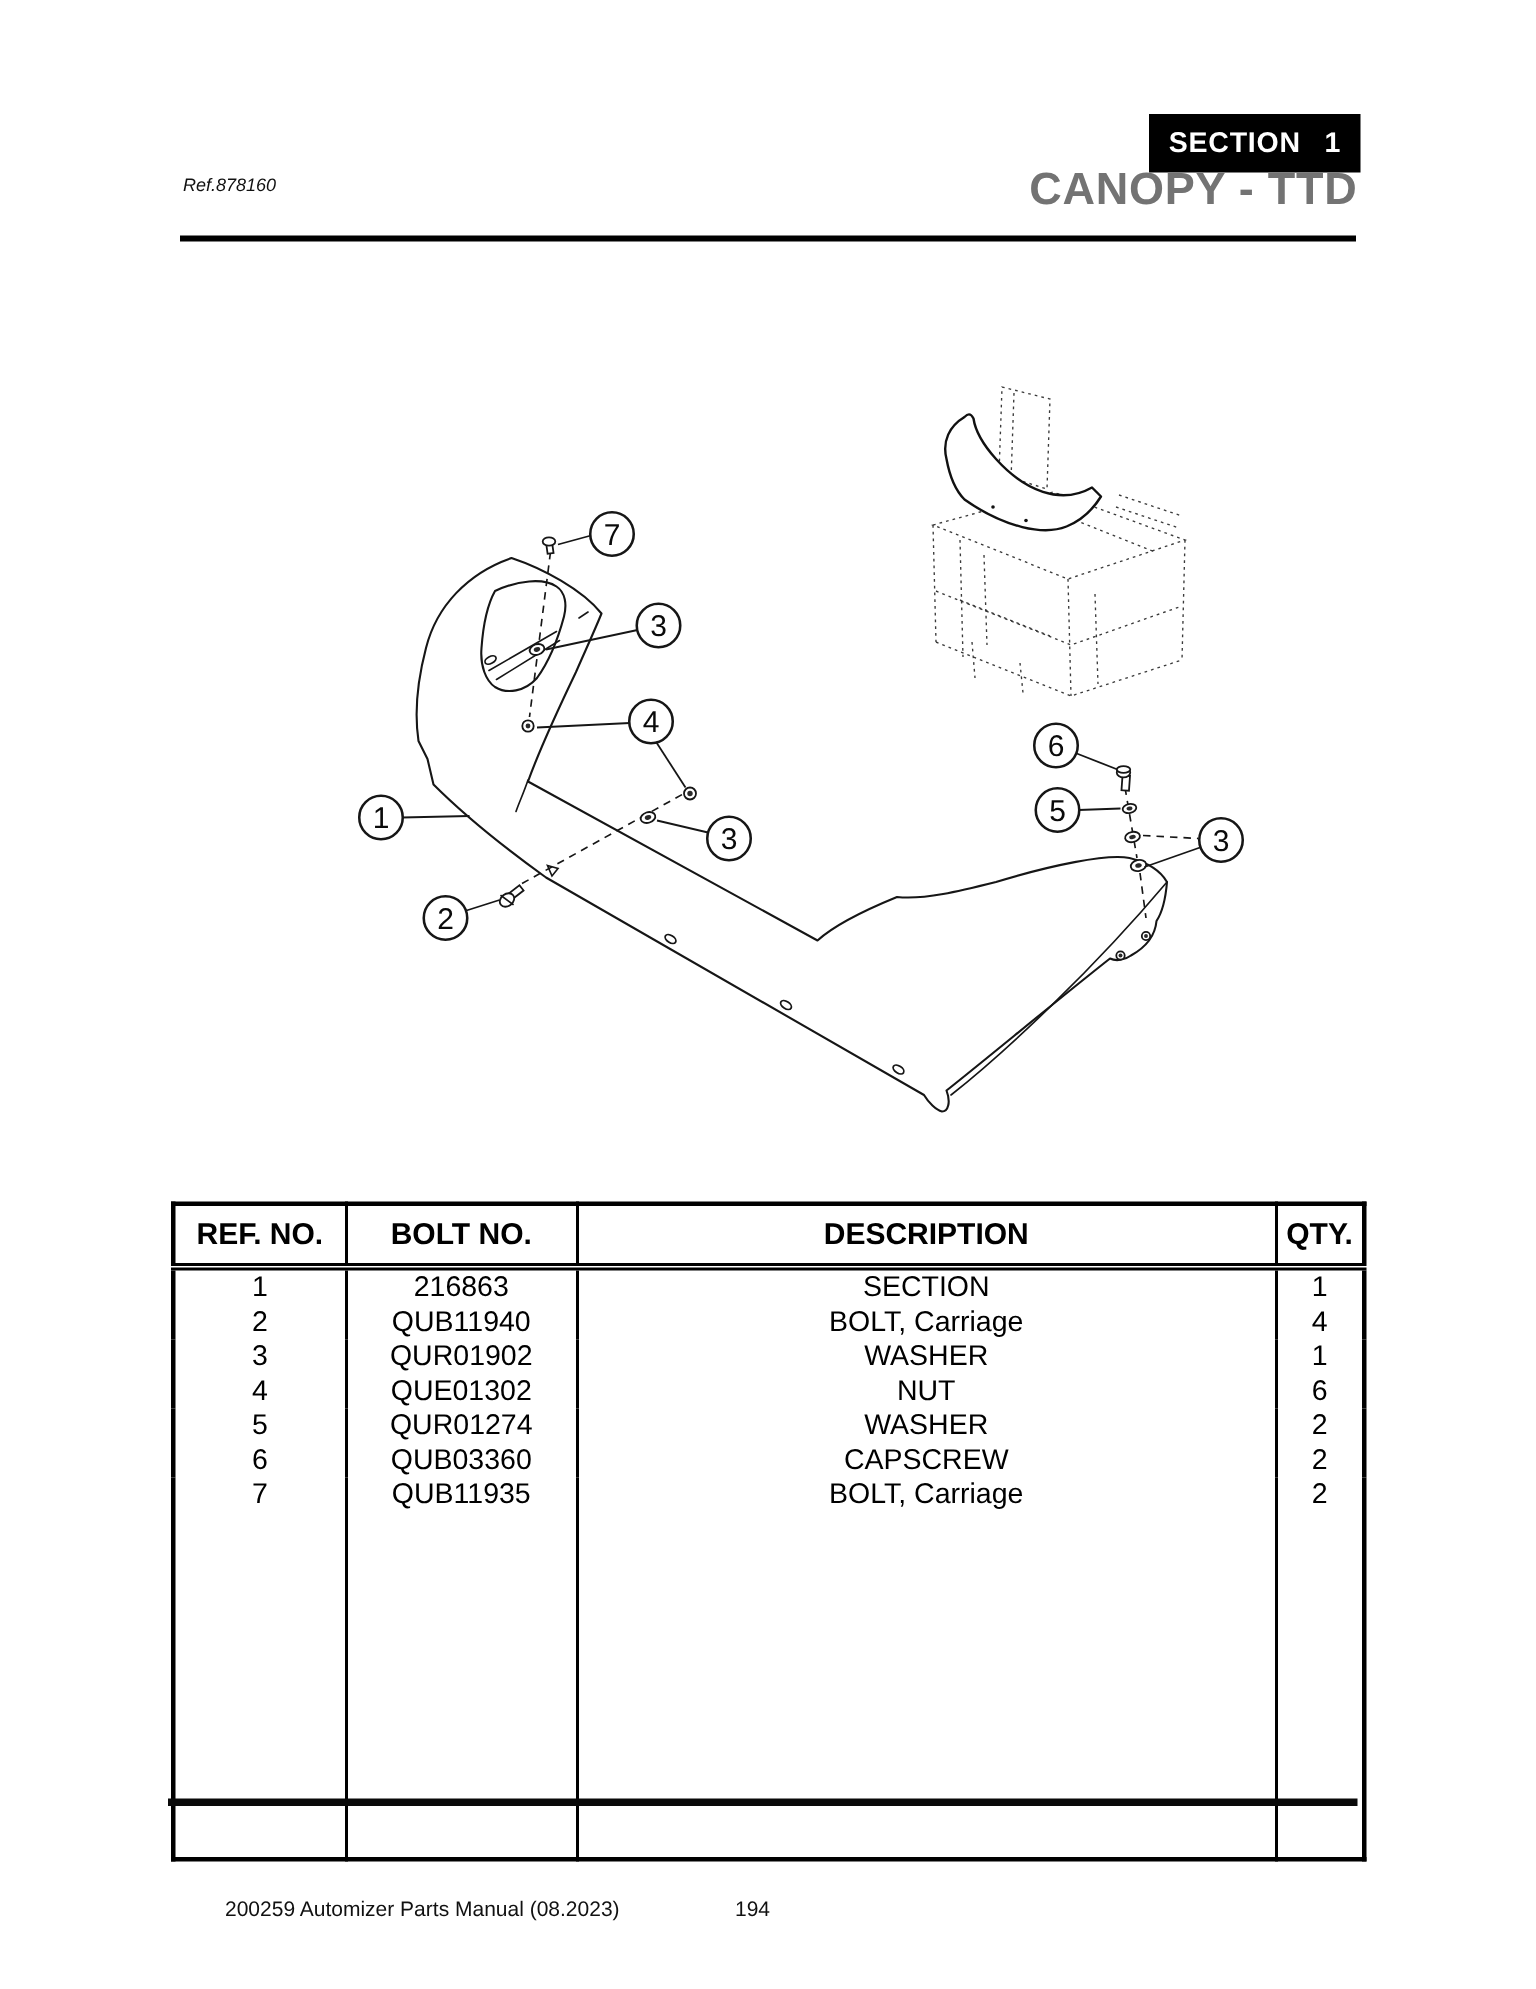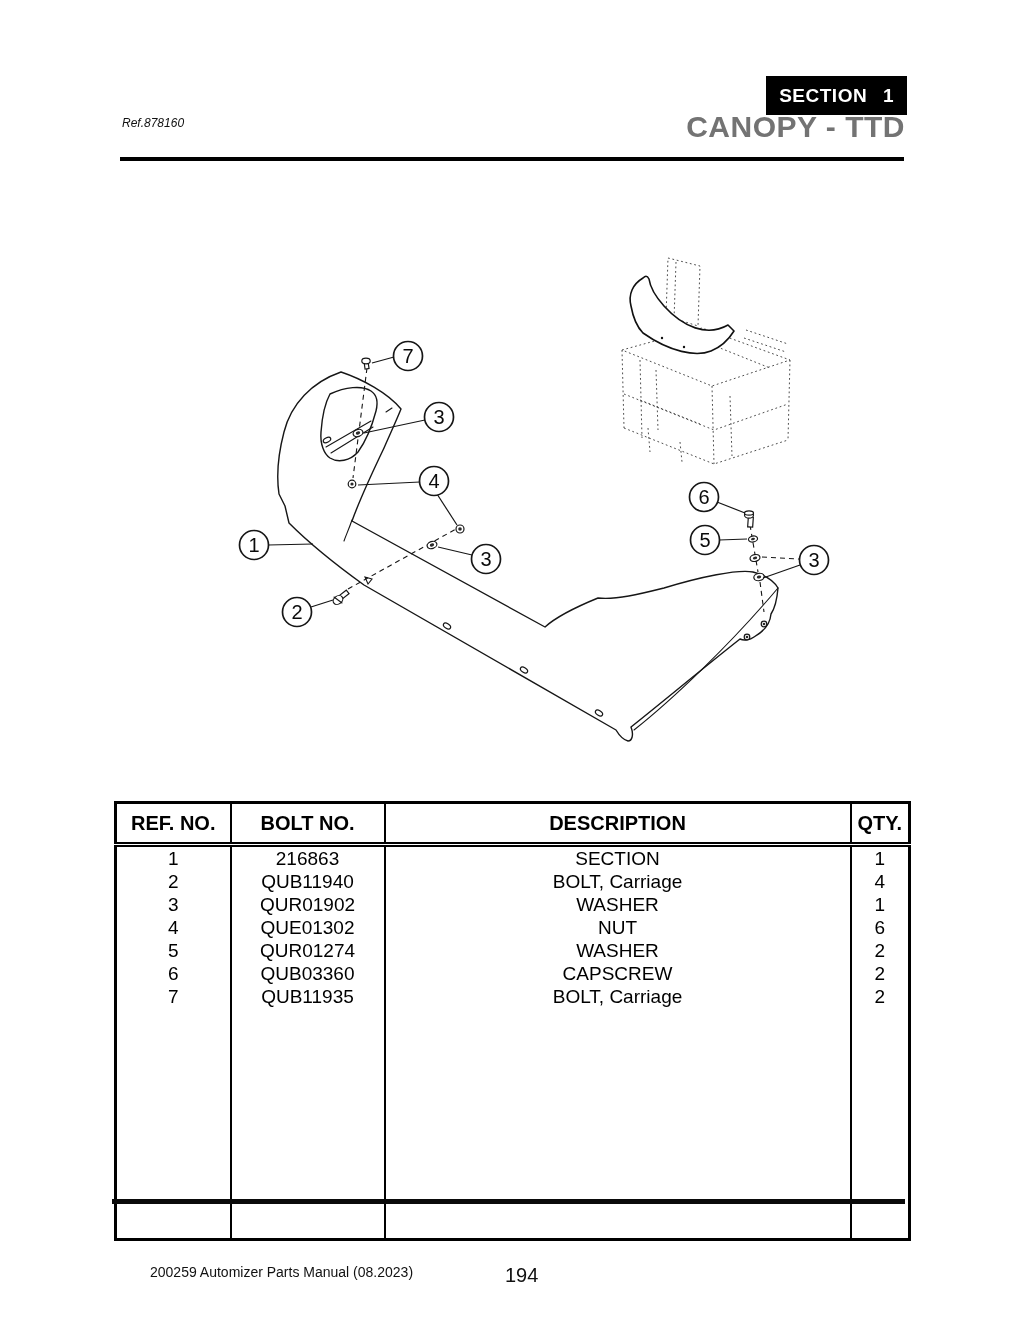--- a/index.html
+++ b/index.html
@@ -42,7 +42,7 @@
   td.l{text-align:center;padding-left:10px;}
   tr.filler td{height:auto;}
   .footer-left{position:absolute;left:120px;top:1264px;font-size:14px;color:#111;margin-left:30px;}
-  .footer-page{position:absolute;left:505px;top:1264px;font-size:20px;color:#111;}
+  .footer-page{position:absolute;left:490px;top:1264px;font-size:14px;color:#111;}
 
   
   .outline{fill:none;stroke:#161616;stroke-width:1.4;stroke-linejoin:round;stroke-linecap:round;}

